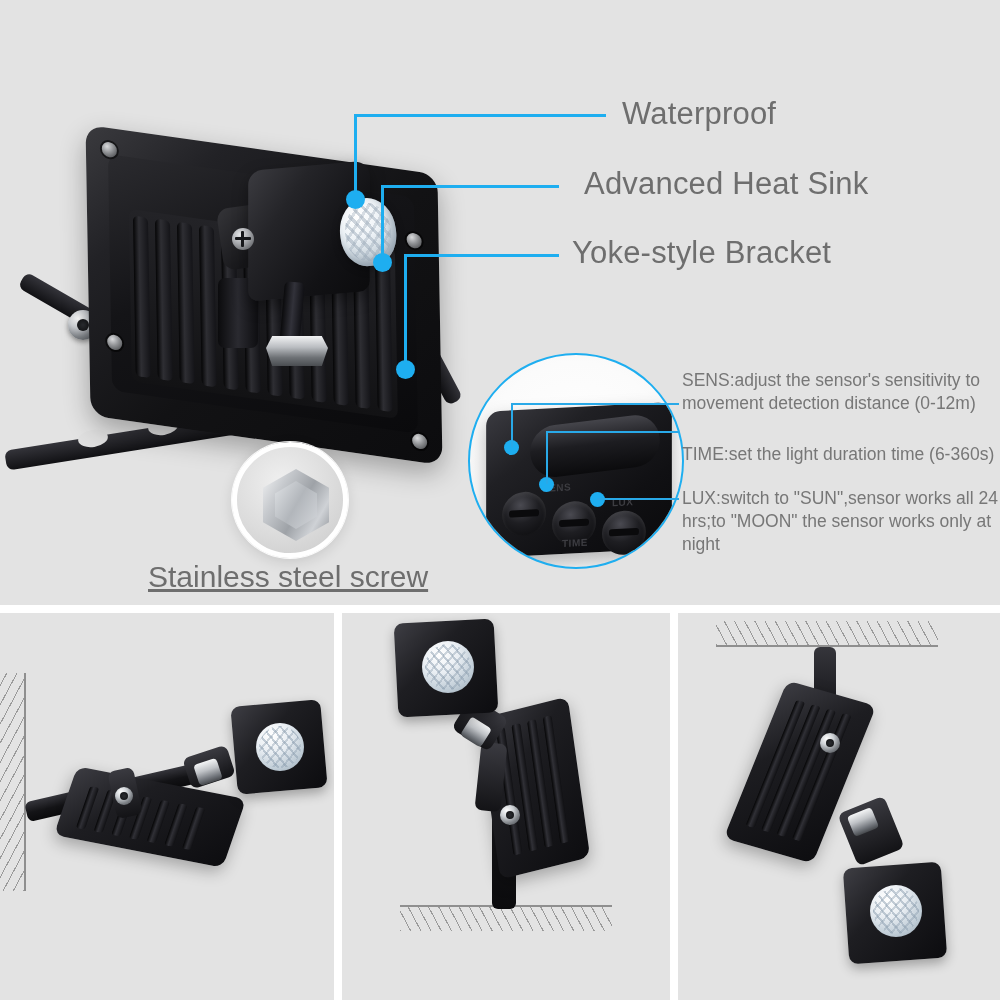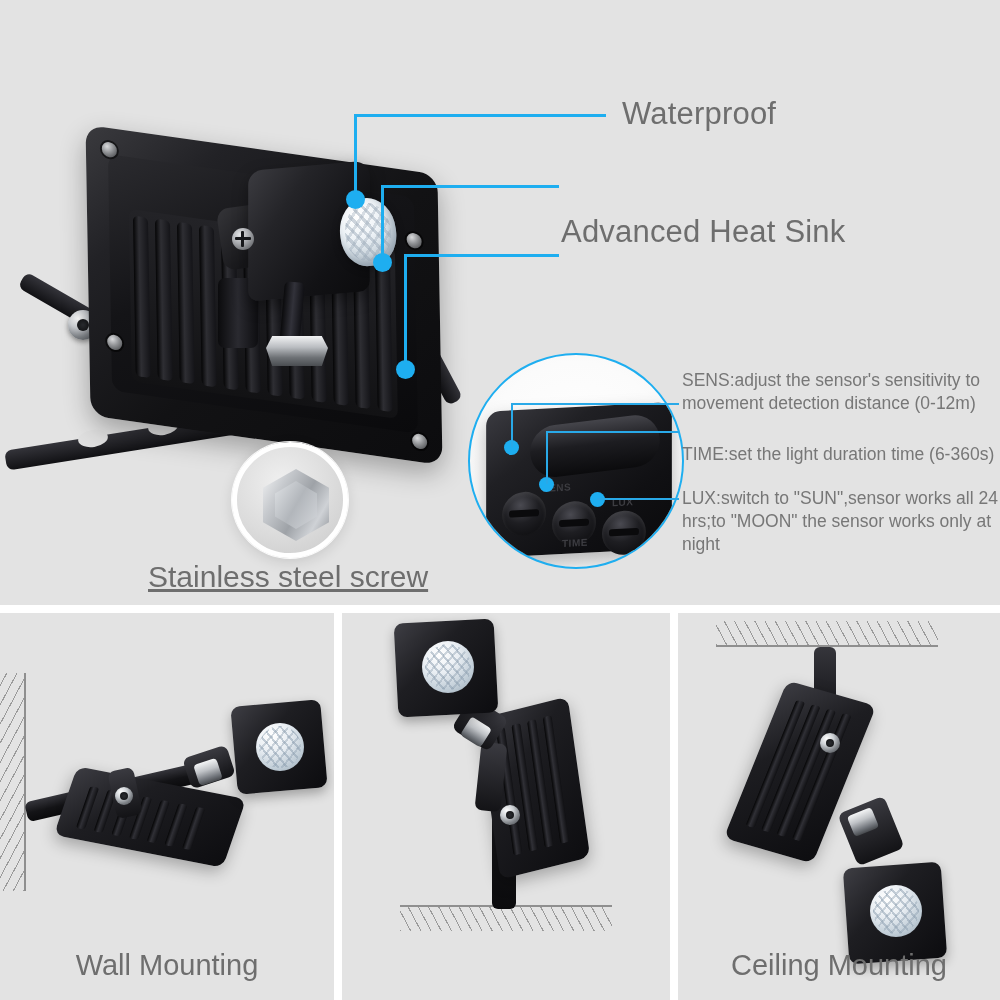--- a/index.html
+++ b/index.html
@@ -355,7 +355,7 @@
     <div class="dot" style="left:373px; top:253px;"></div>
     <div class="lead-v" style="left:381px; top:185px; height:74px;"></div>
     <div class="lead-h" style="left:381px; top:185px; width:178px;"></div>
-    <div class="callout-label" style="left:561px; top:166px;margin-top:48px;">Advanced Heat Sink</div>
+    <div class="callout-label" style="left:584px; top:166px;">Advanced Heat Sink</div>
 
     <div class="dot" style="left:396px; top:360px;"></div>
     <div class="lead-v" style="left:404px; top:254px; height:112px;"></div>

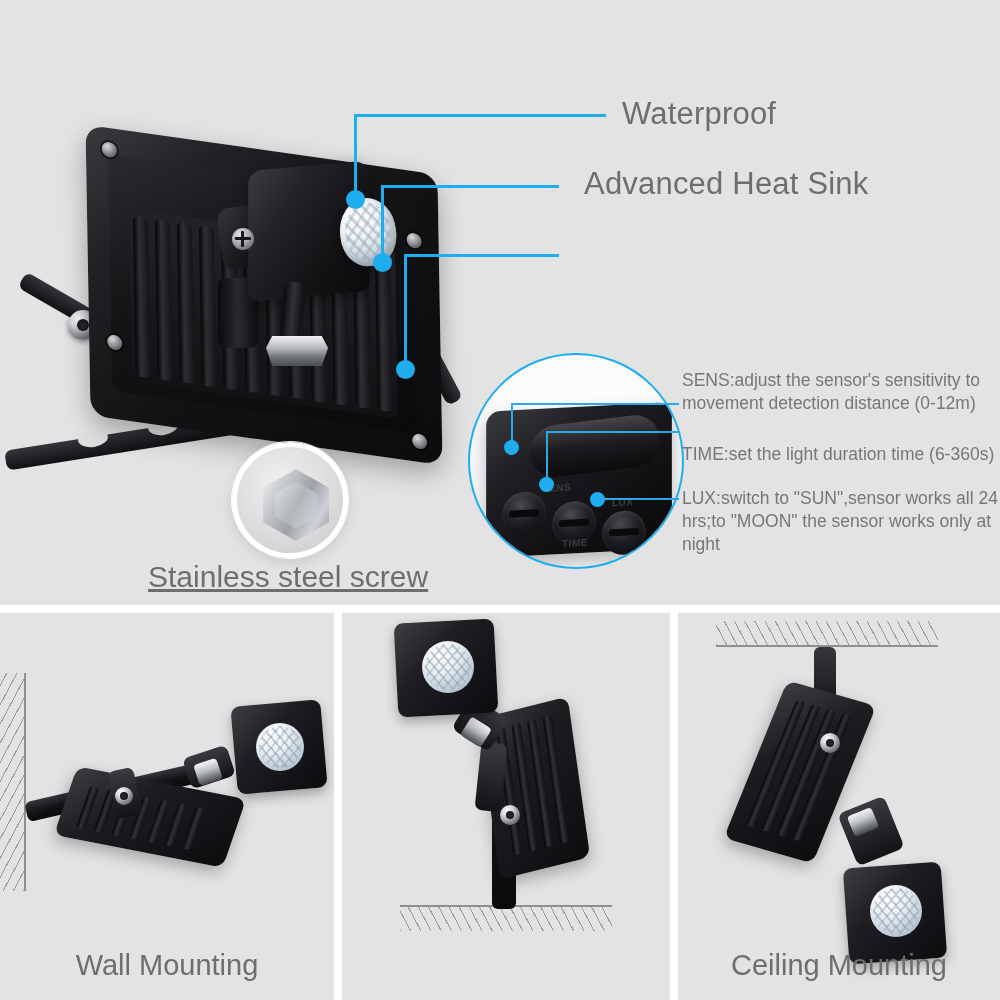--- a/index.html
+++ b/index.html
@@ -360,6 +360,7 @@
     <div class="dot" style="left:396px; top:360px;"></div>
     <div class="lead-v" style="left:404px; top:254px; height:112px;"></div>
     <div class="lead-h" style="left:404px; top:254px; width:155px;"></div>
+    <div class="callout-label" style="left:572px; top:235px;">Yoke-style Bracket</div>
 
     <div id="screw-circle">
       <div id="screw-hex"></div>

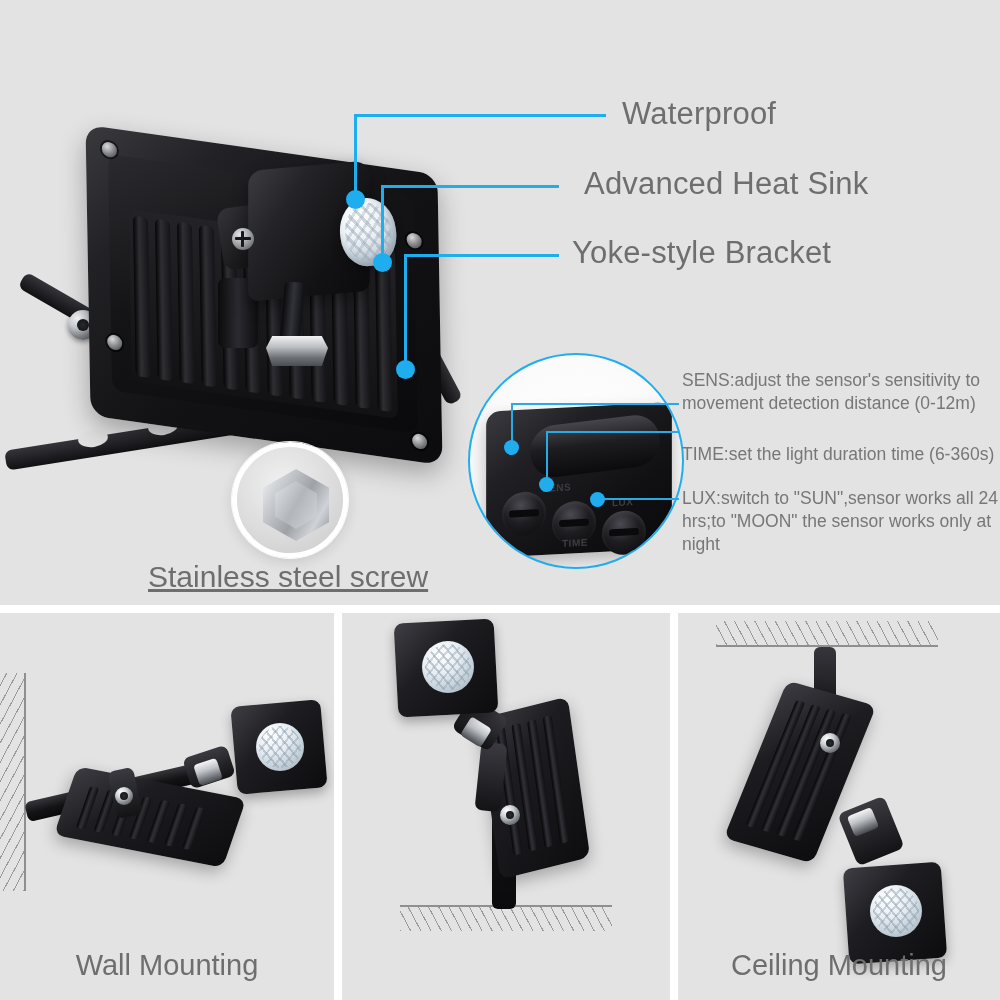--- a/index.html
+++ b/index.html
@@ -419,7 +419,6 @@
     <div class="m-pir" style="left:234px; top:90px; width:90px; height:88px; transform:rotate(-5deg);"></div>
     <div class="m-lens" style="left:256px; top:110px; width:48px; height:48px;"></div>
 
-    <div class="mount-label">Wall Mounting</div>
   </div>
 
   <div class="panel" id="panel-ped">

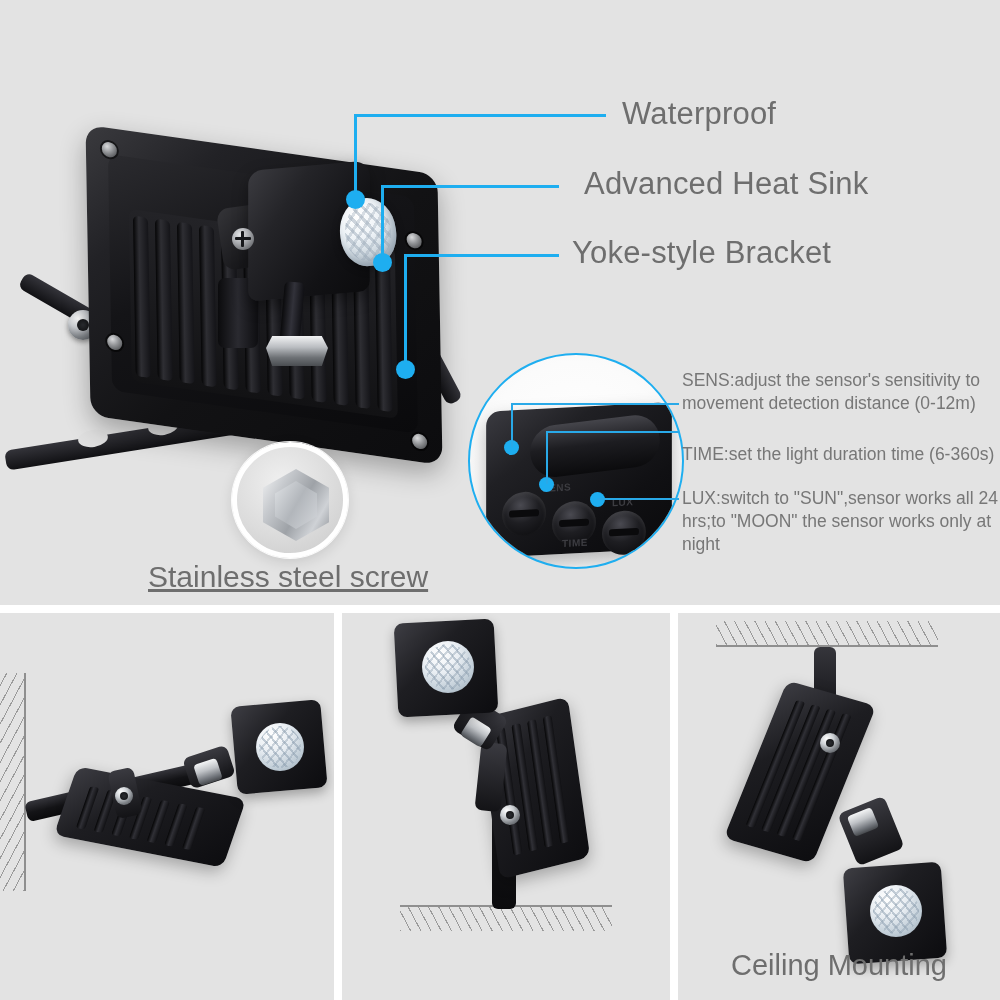--- a/index.html
+++ b/index.html
@@ -466,7 +466,6 @@
     <div class="m-pir" style="left:168px; top:252px; width:98px; height:96px; transform:rotate(-4deg);"></div>
     <div class="m-lens" style="left:192px; top:272px; width:52px; height:52px;"></div>
 
-    <div class="mount-label">Ceiling Mounting</div>
   </div>
 
 </div>

